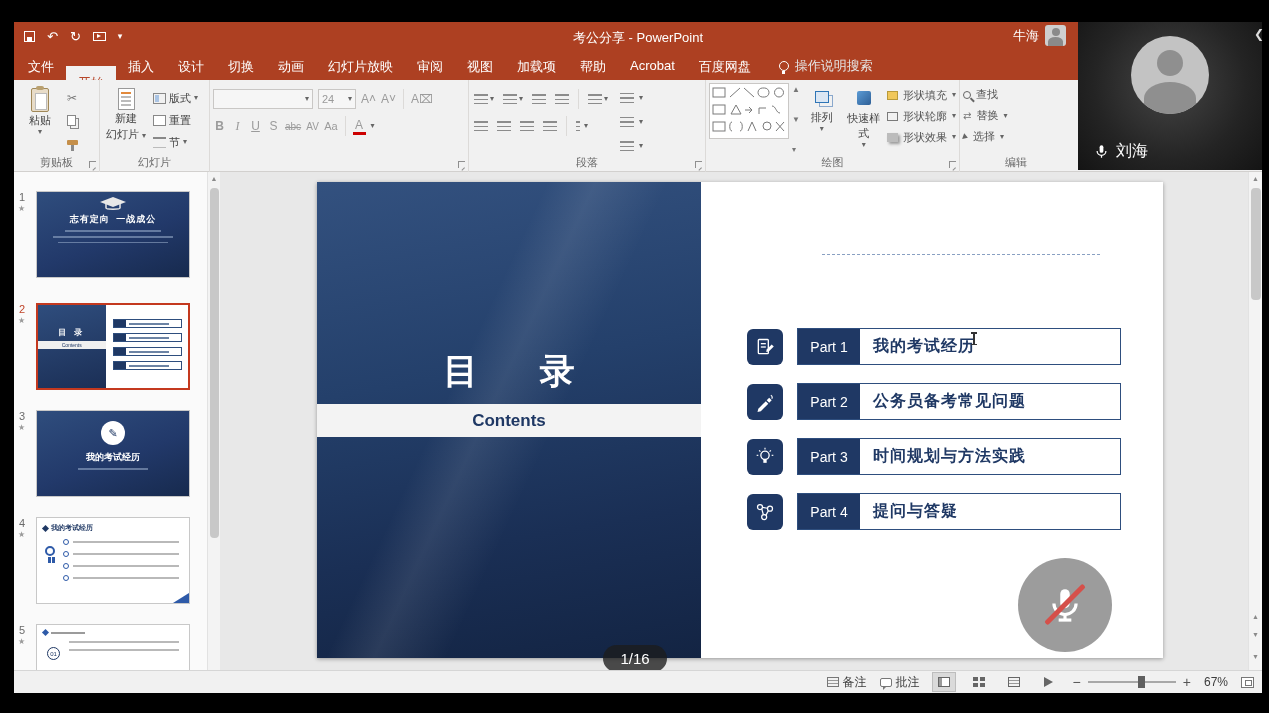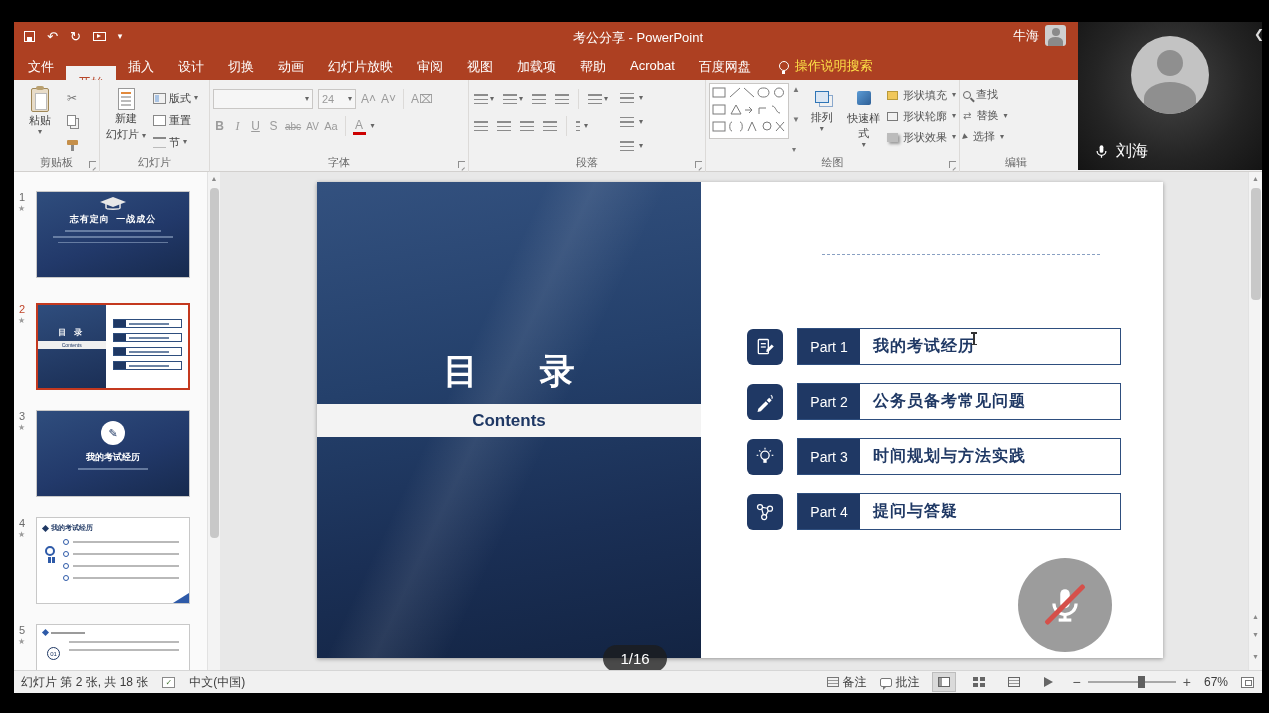--- a/index.html
+++ b/index.html
@@ -29,7 +29,7 @@
   .tabs { height:30px; background:#ad4022; display:flex; align-items:flex-start; padding-left:2px; }
   .tab { color:#fff; font-size:13px; padding:8px 12px 0; cursor:default; white-space:nowrap; }
   .tab.active { background:#f1f1f1; color:#b7472a;margin-top:16px; }
-  .tellme { display:flex; align-items:center; gap:6px; color:#fde047; font-size:13px; margin-left:16px; padding-top:7px; }
+  .tellme { display:flex; align-items:center; gap:6px; color:#e5e5e5; font-size:13px; margin-left:16px; padding-top:7px; }
   .i-bulb { width:10px; height:10px; border:1.5px solid #fff; border-radius:50%; position:relative; }
   .i-bulb::after { content:""; position:absolute; left:2.5px; top:9px; width:3px; height:3px; background:#fff; }
 

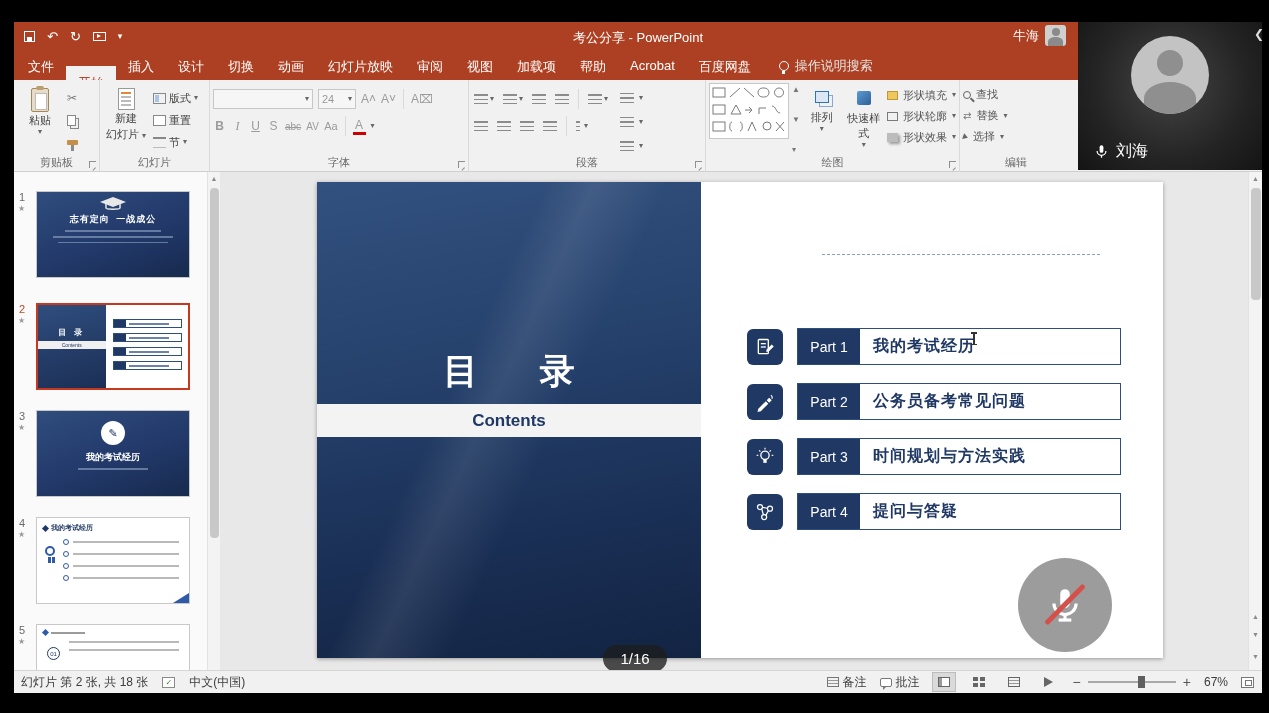--- a/index.html
+++ b/index.html
@@ -313,7 +313,6 @@
           <span class="dd">▾</span>
         </div>
       </div>
-      <div class="grp-label">字体</div>
       <span class="launcher"></span>
     </div>
 

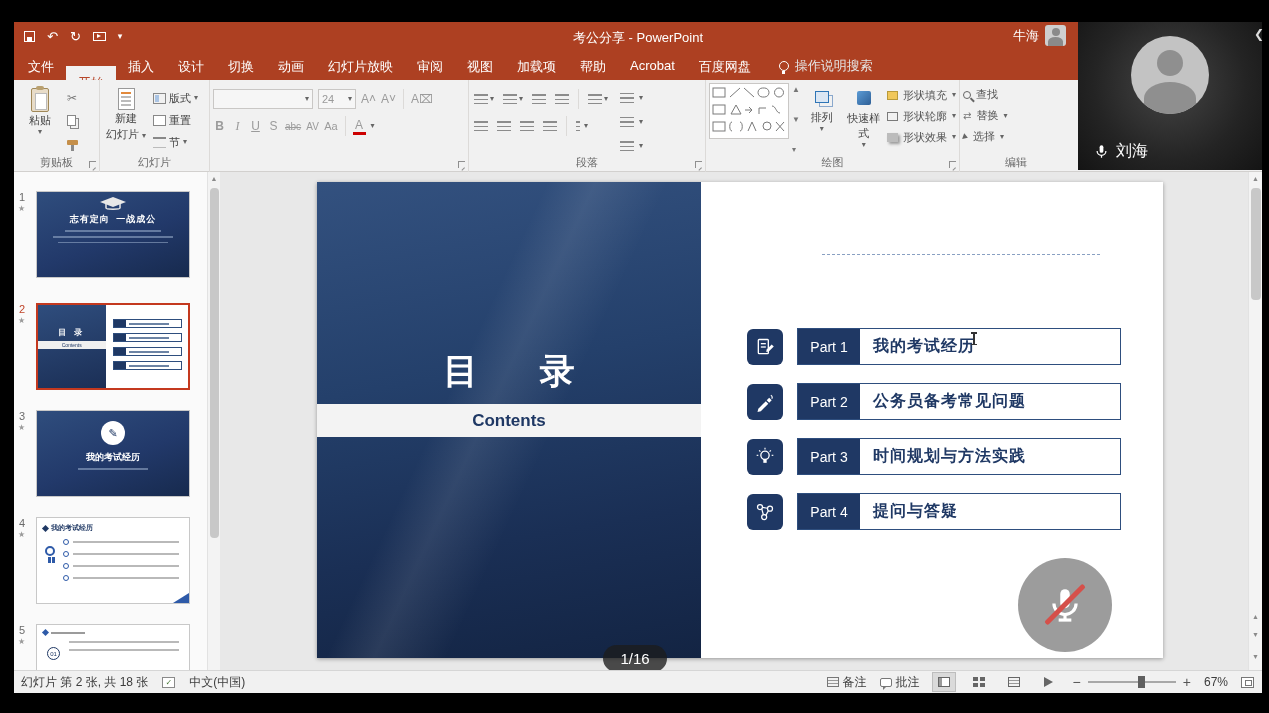--- a/index.html
+++ b/index.html
@@ -662,11 +662,6 @@
   </div>
 
   <div class="status">
-    <div class="st-left">
-      <span>幻灯片 第 2 张, 共 18 张</span>
-      <span class="i-spell">✓</span>
-      <span>中文(中国)</span>
-    </div>
     <div class="st-right">
       <span class="stbtn">
         <span class="i-notes"></span>

